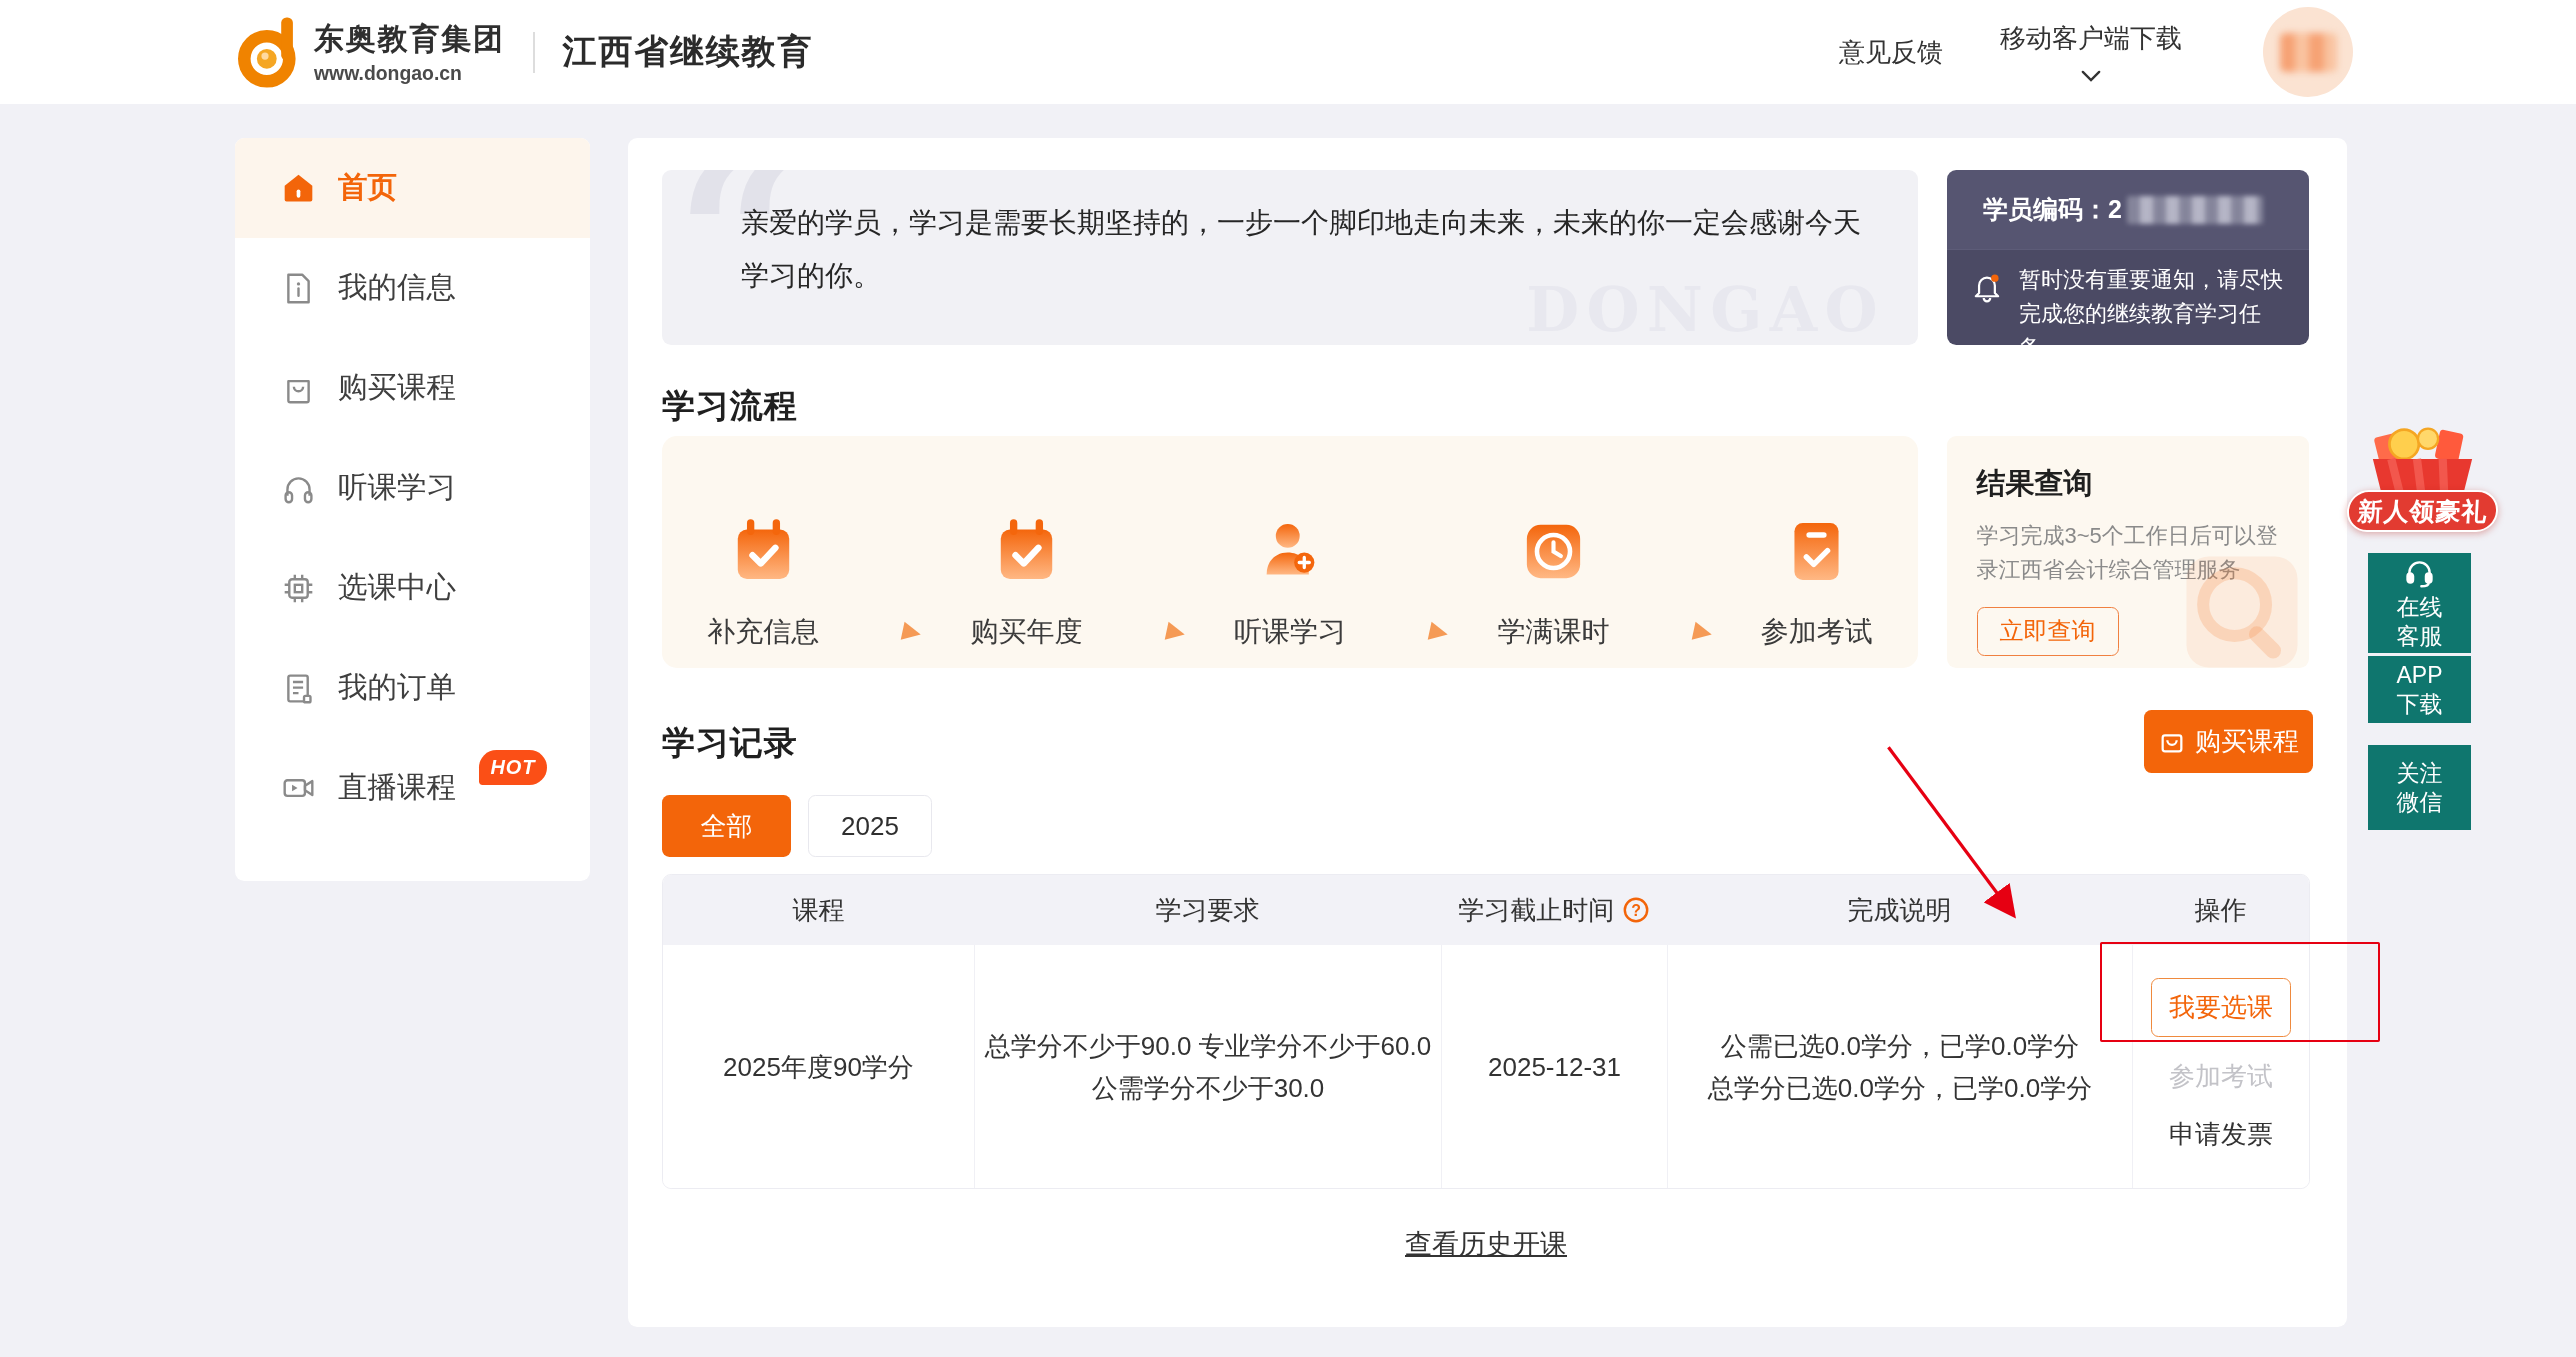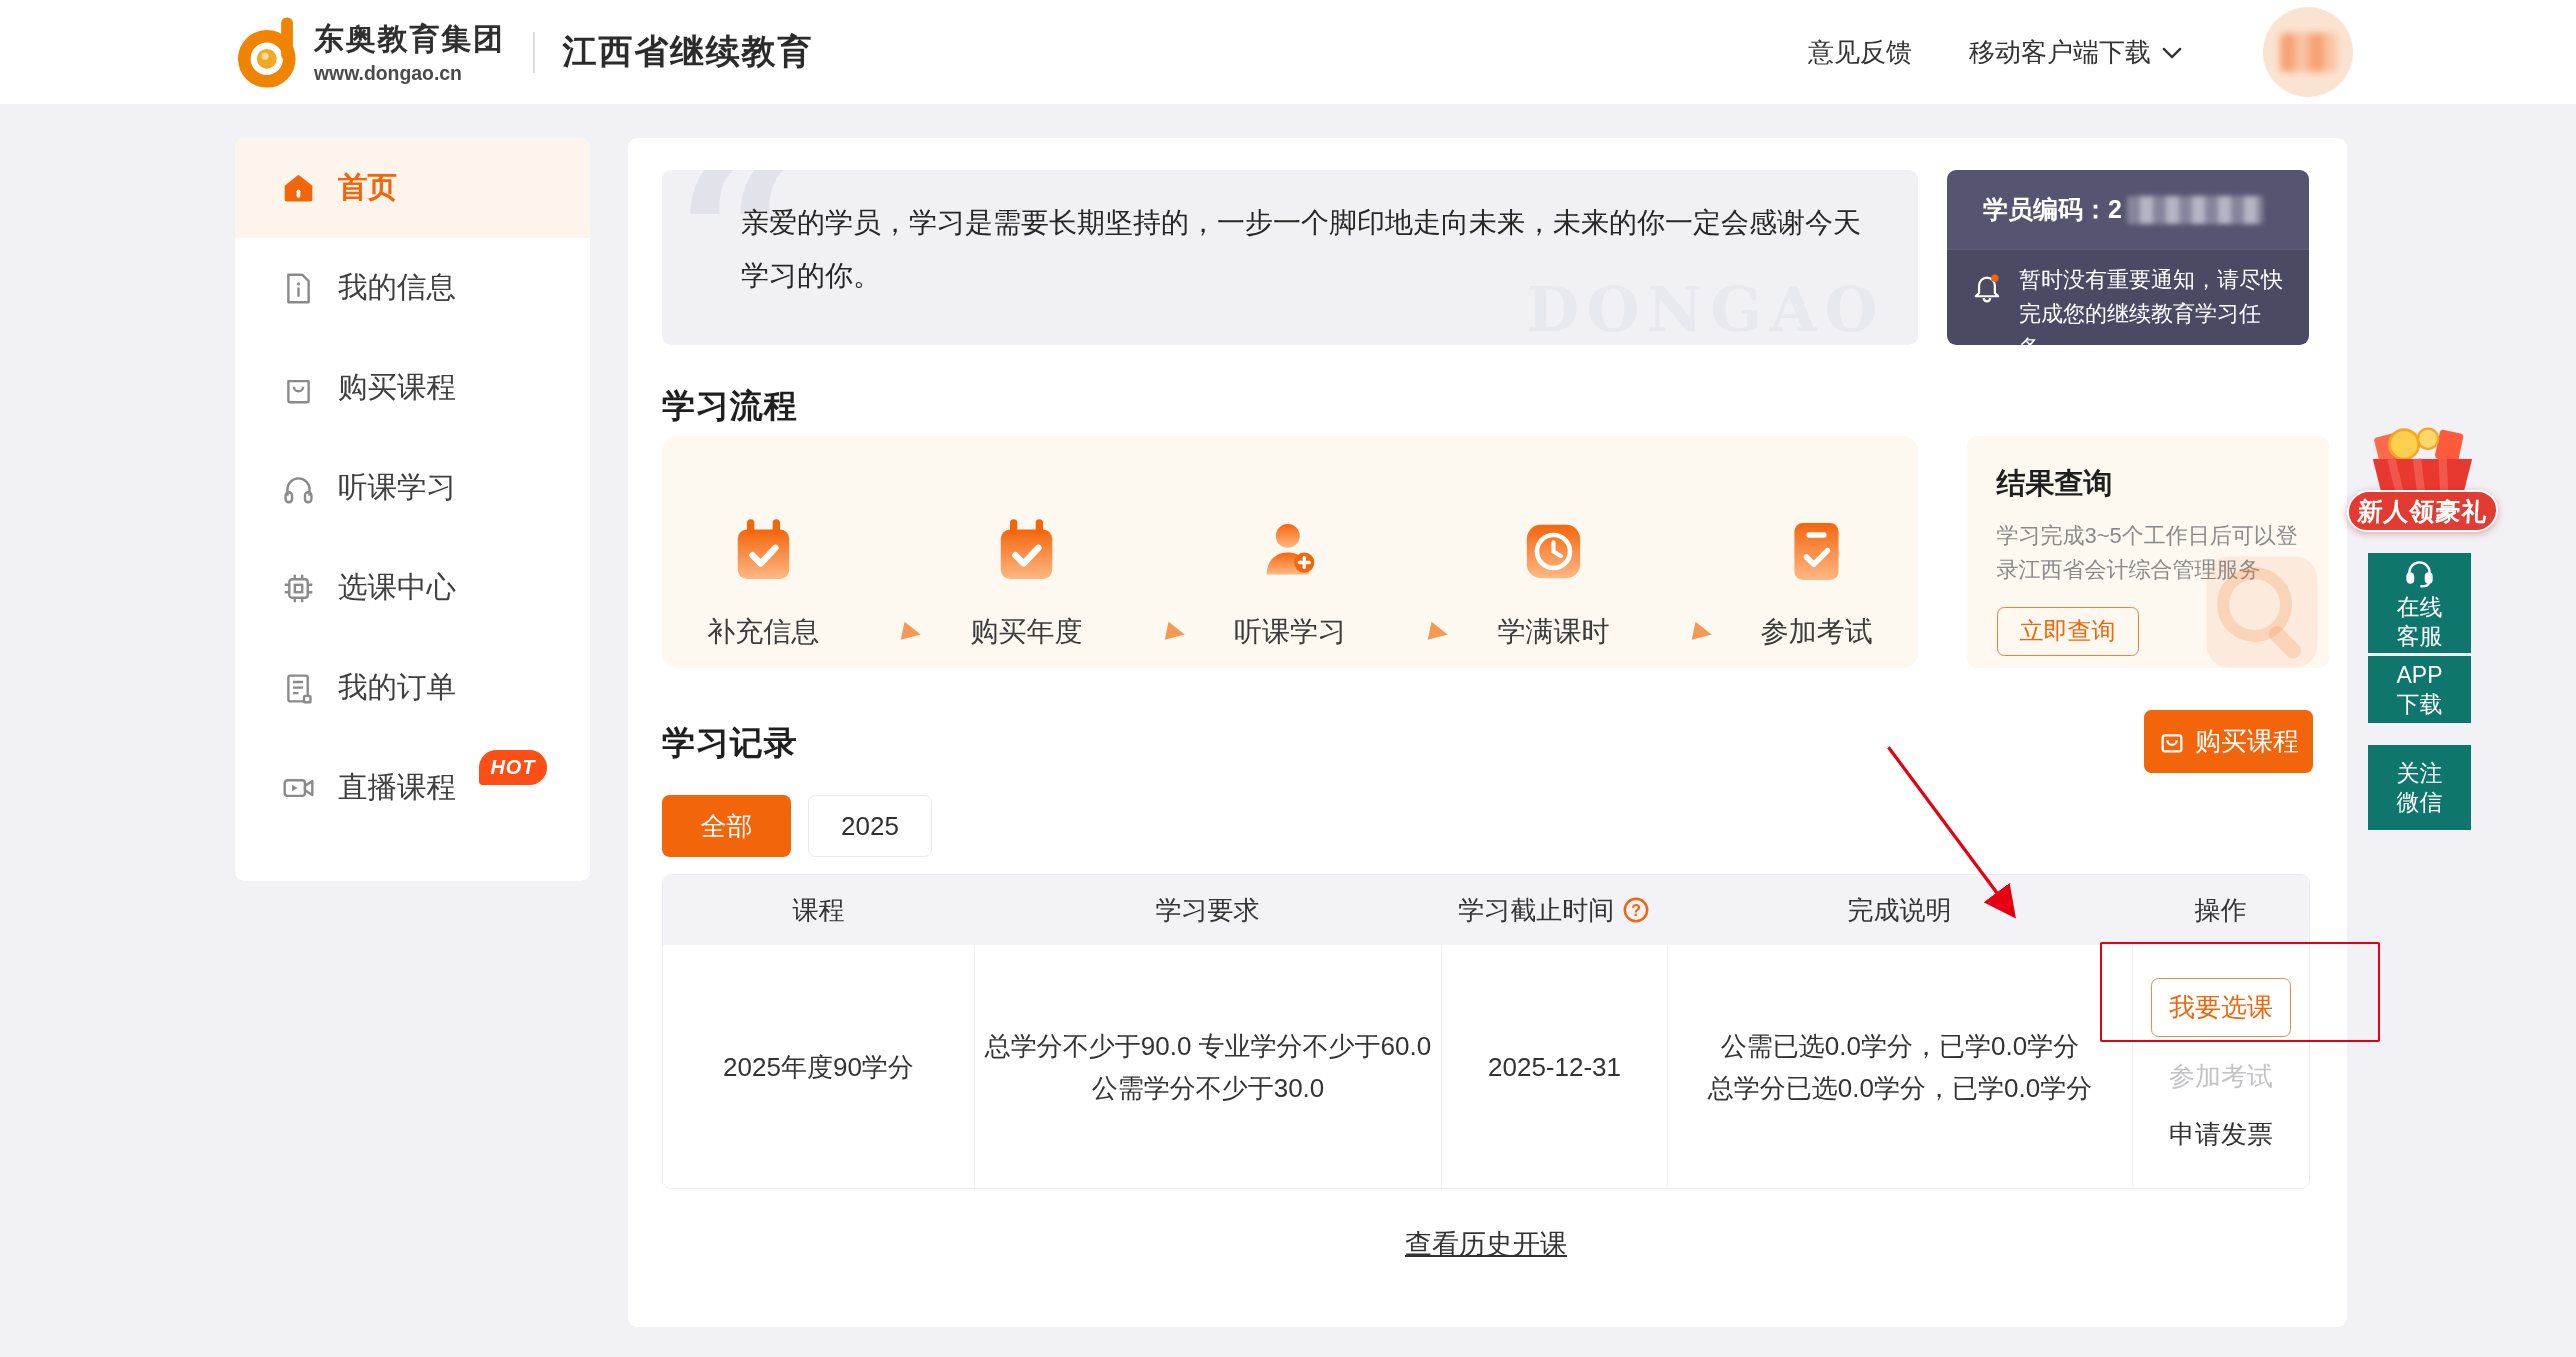--- a/index.html
+++ b/index.html
@@ -21,7 +21,7 @@
   .site-title { font-size:34px; font-weight:600; color:#2b2b2b; letter-spacing:1.8px; }
   .head-right { margin-left:auto; display:flex; align-items:center; margin-right:223px; }
   .head-link { font-size:26px; color:#333; cursor:pointer; }
-  .head-download { margin-left:57px; display:flex; align-items:center; gap:11px; cursor:pointer; }
+  .head-download { margin-left:57px; display:flex; align-items:center; gap:11px; cursor:pointer;flex-direction:column; }
   .chev { width:20px; height:13px; margin-top:3.7px; }
   .avatar { margin-left:81px; width:90px; height:90px; border-radius:50%; background:#fcе; background:#fbe3d2; position:relative; overflow:hidden; }
   .avatar-blur { position:absolute; left:16.6px; top:26px; width:57px; height:39px; border-radius:5.5px;

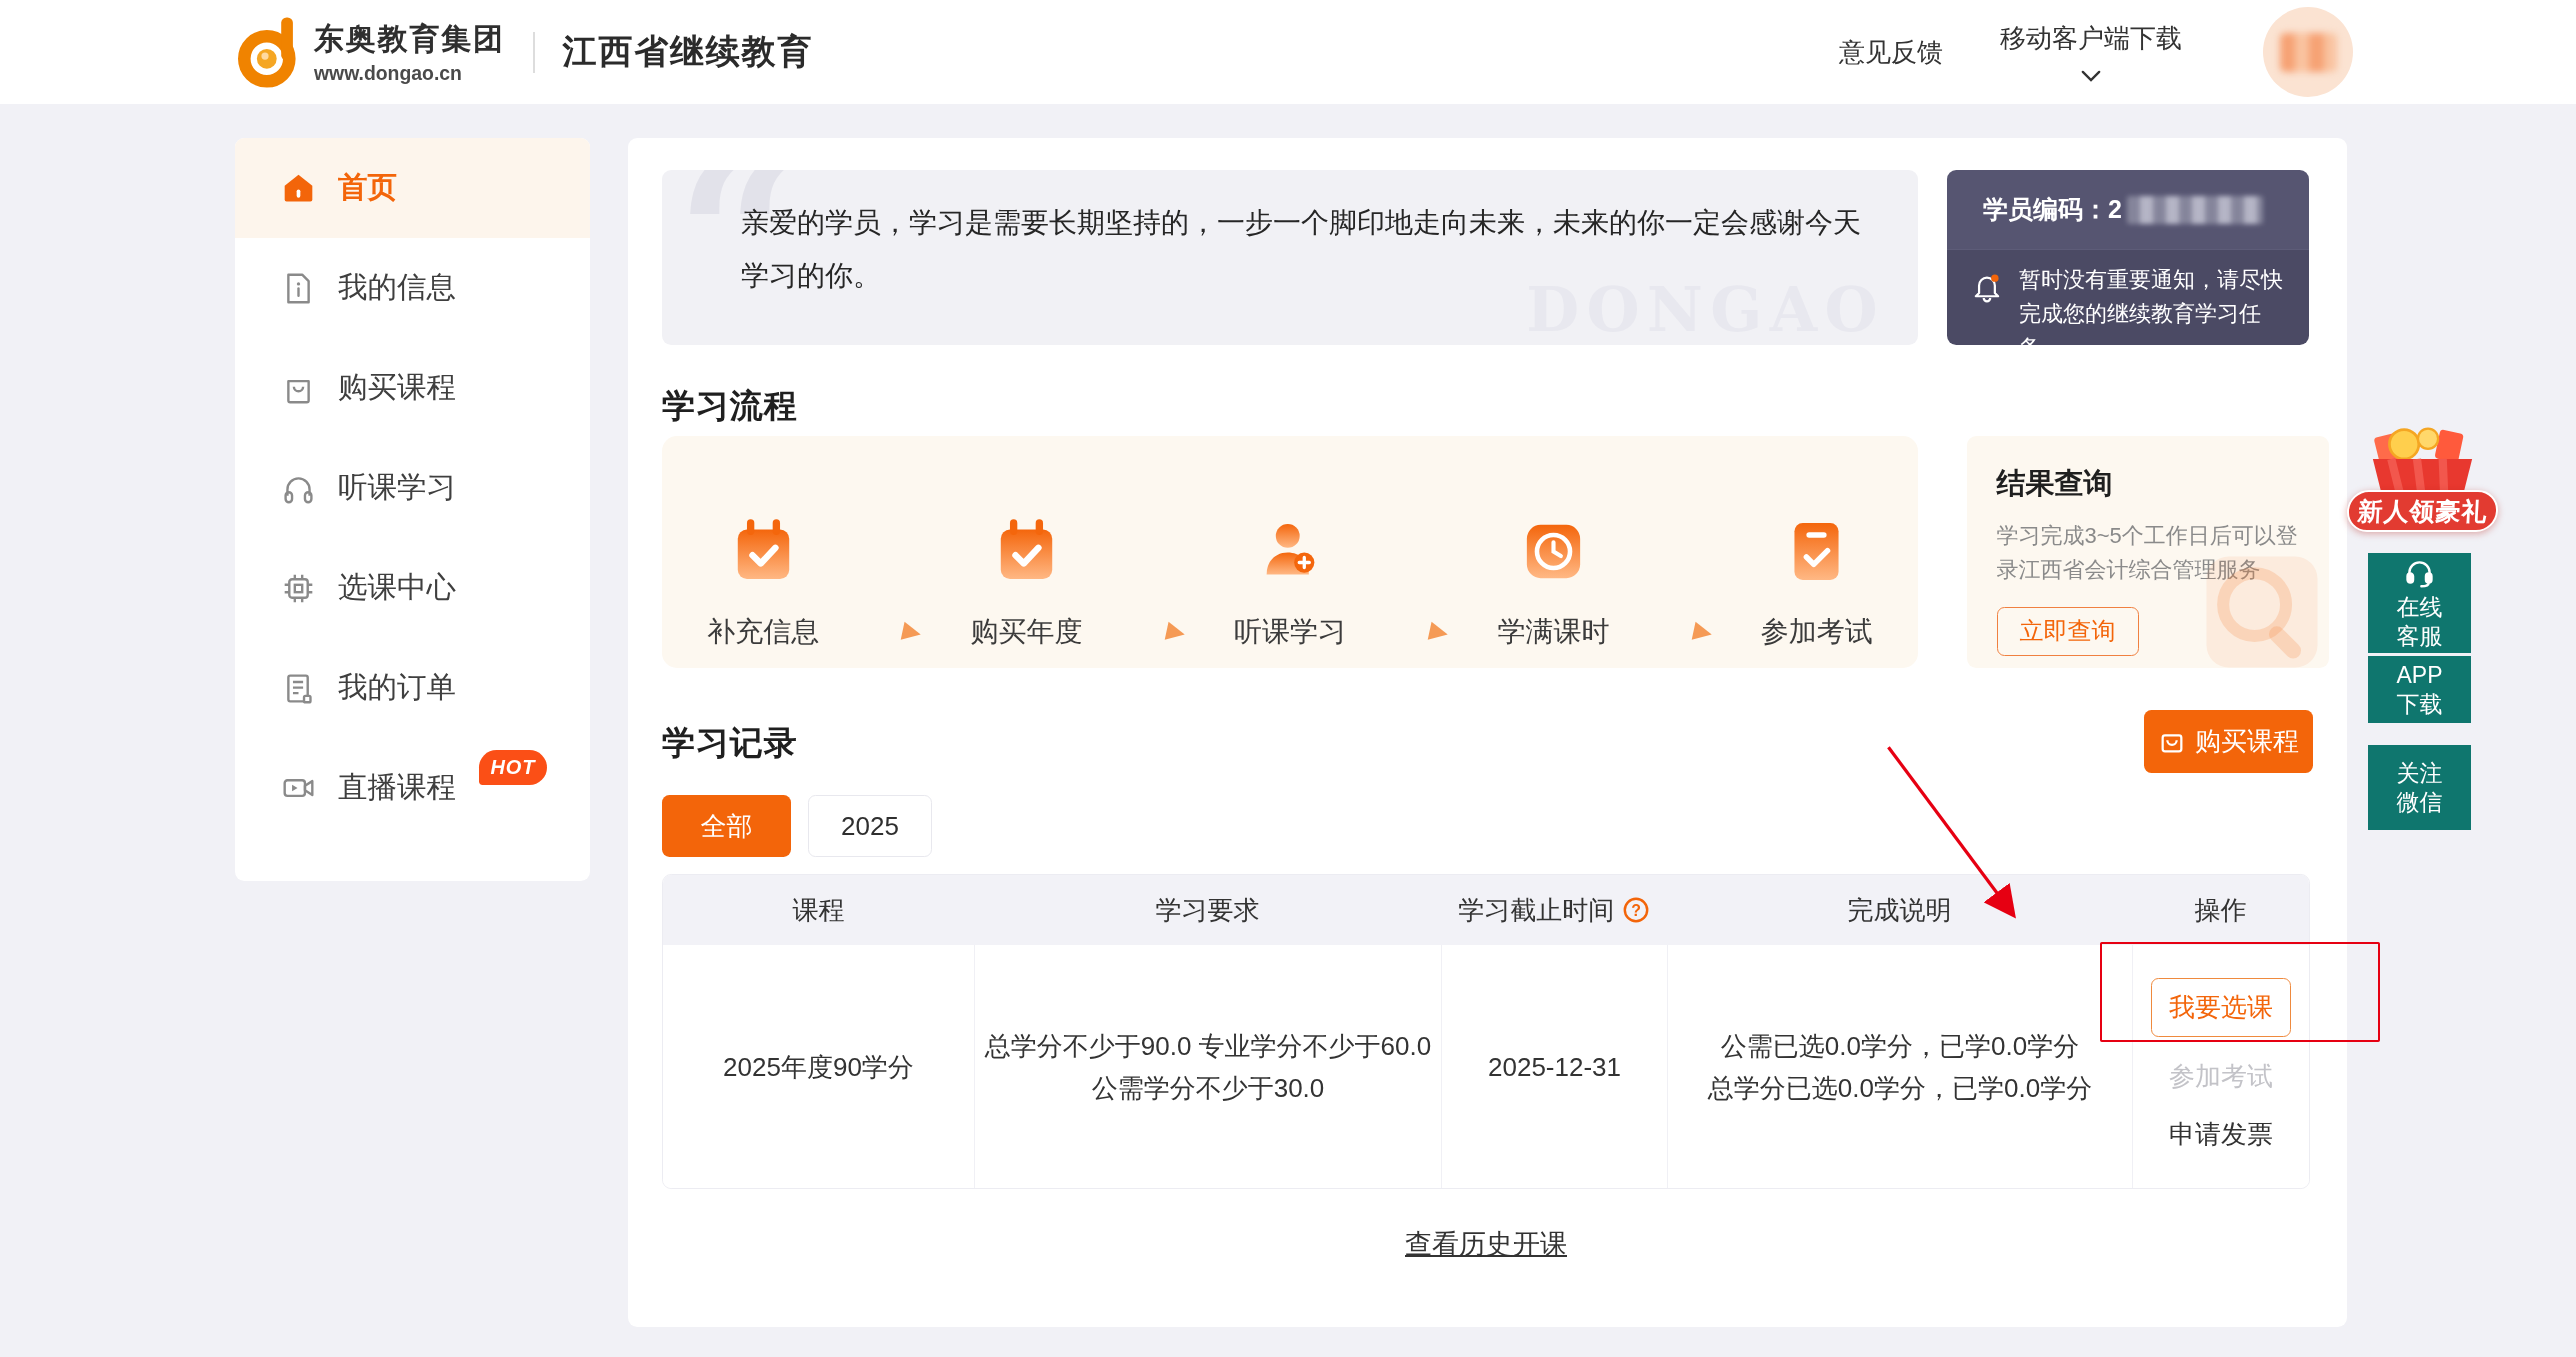--- a/index.html
+++ b/index.html
@@ -58,7 +58,7 @@
   .flow-label { margin-top:22px; font-size:28px; color:#3b3b3b; }
   .flow-arrow { width:61px; height:28px; margin-top:103px; transform:rotate(12deg); flex:0 0 61px; }
   
-  .result-panel { position:absolute; left:1319px; top:298px; width:362px; height:232px; background:#fdf8f0; border-radius:9.2px; overflow:hidden; padding:28px 29.5px;margin-left:20px; }
+  .result-panel { position:absolute; left:1319px; top:298px; width:362px; height:232px; background:#fdf8f0; border-radius:9.2px; overflow:hidden; padding:28px 29.5px; }
   .result-title { font-size:29px; font-weight:bold; color:#1f1f1f; }
   .result-desc { margin-top:14.8px; font-size:22px; color:#8a8a8a; line-height:34px; height:68px; overflow:hidden; }
   .result-btn { margin-top:20px; display:inline-block; border:1.8px solid #f08040; color:#f3650a; font-size:24px; padding:7.4px 22px; border-radius:7.4px; cursor:pointer; position:relative; z-index:1; background:transparent; }

